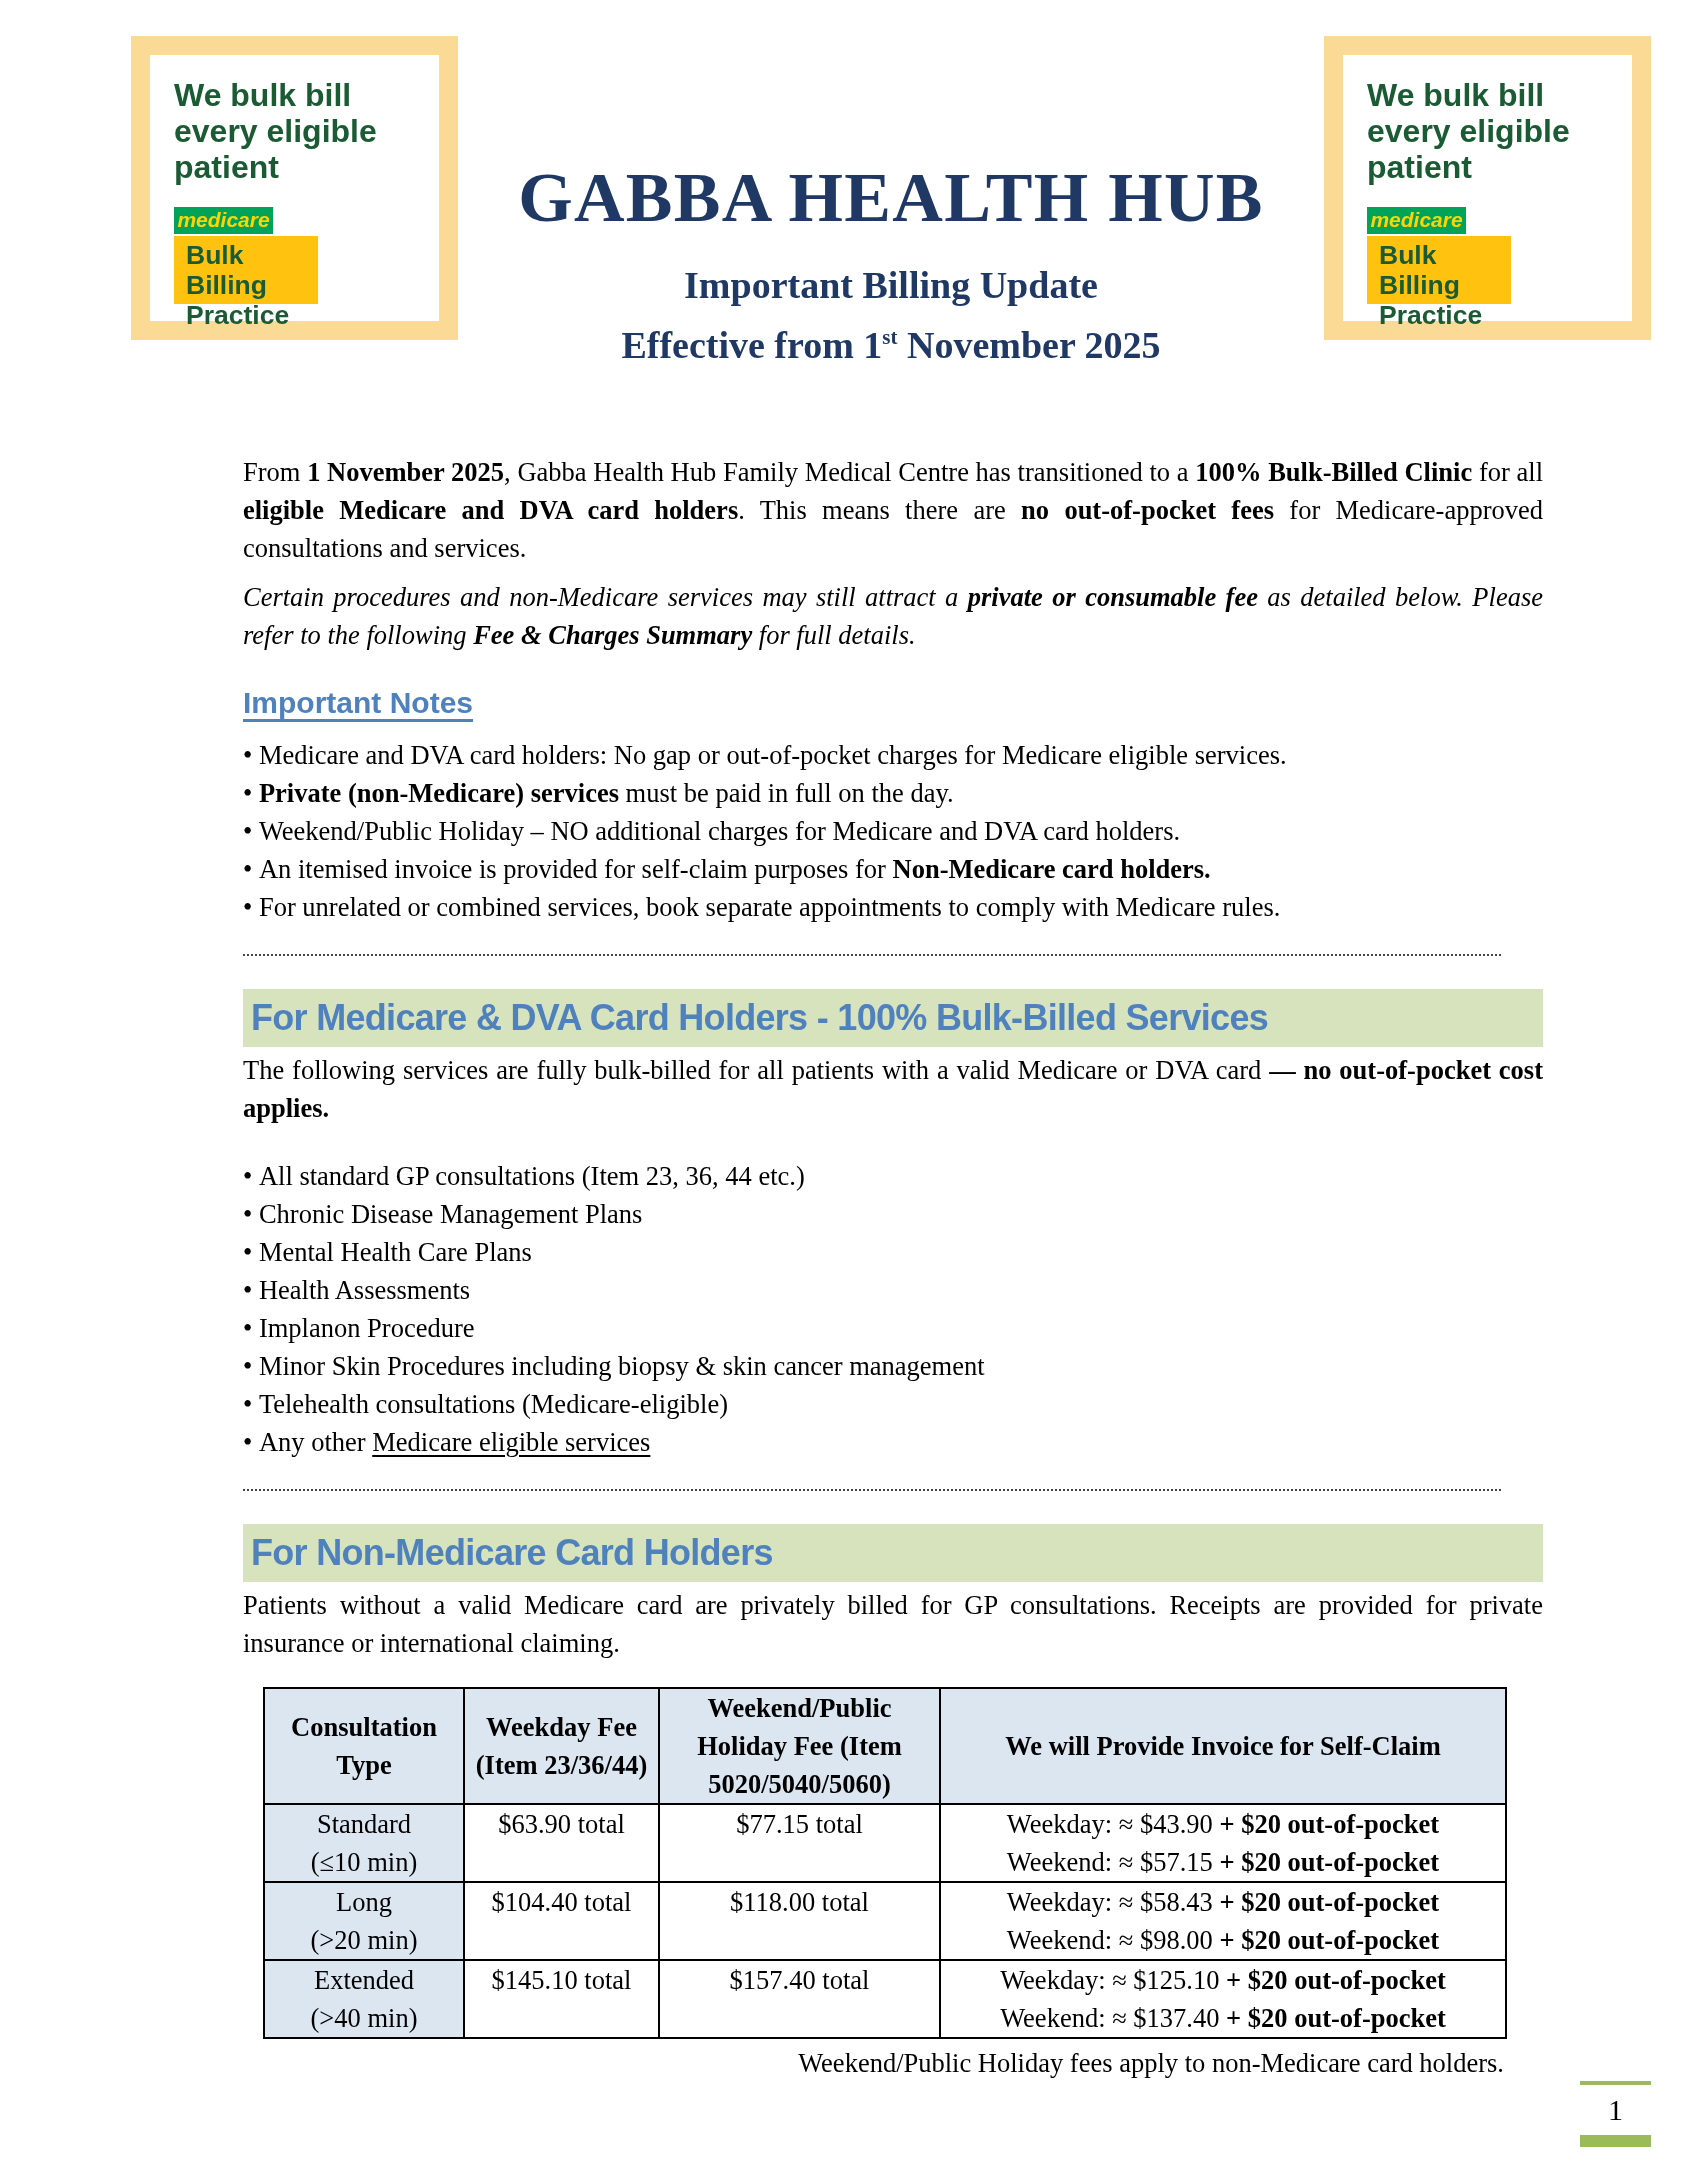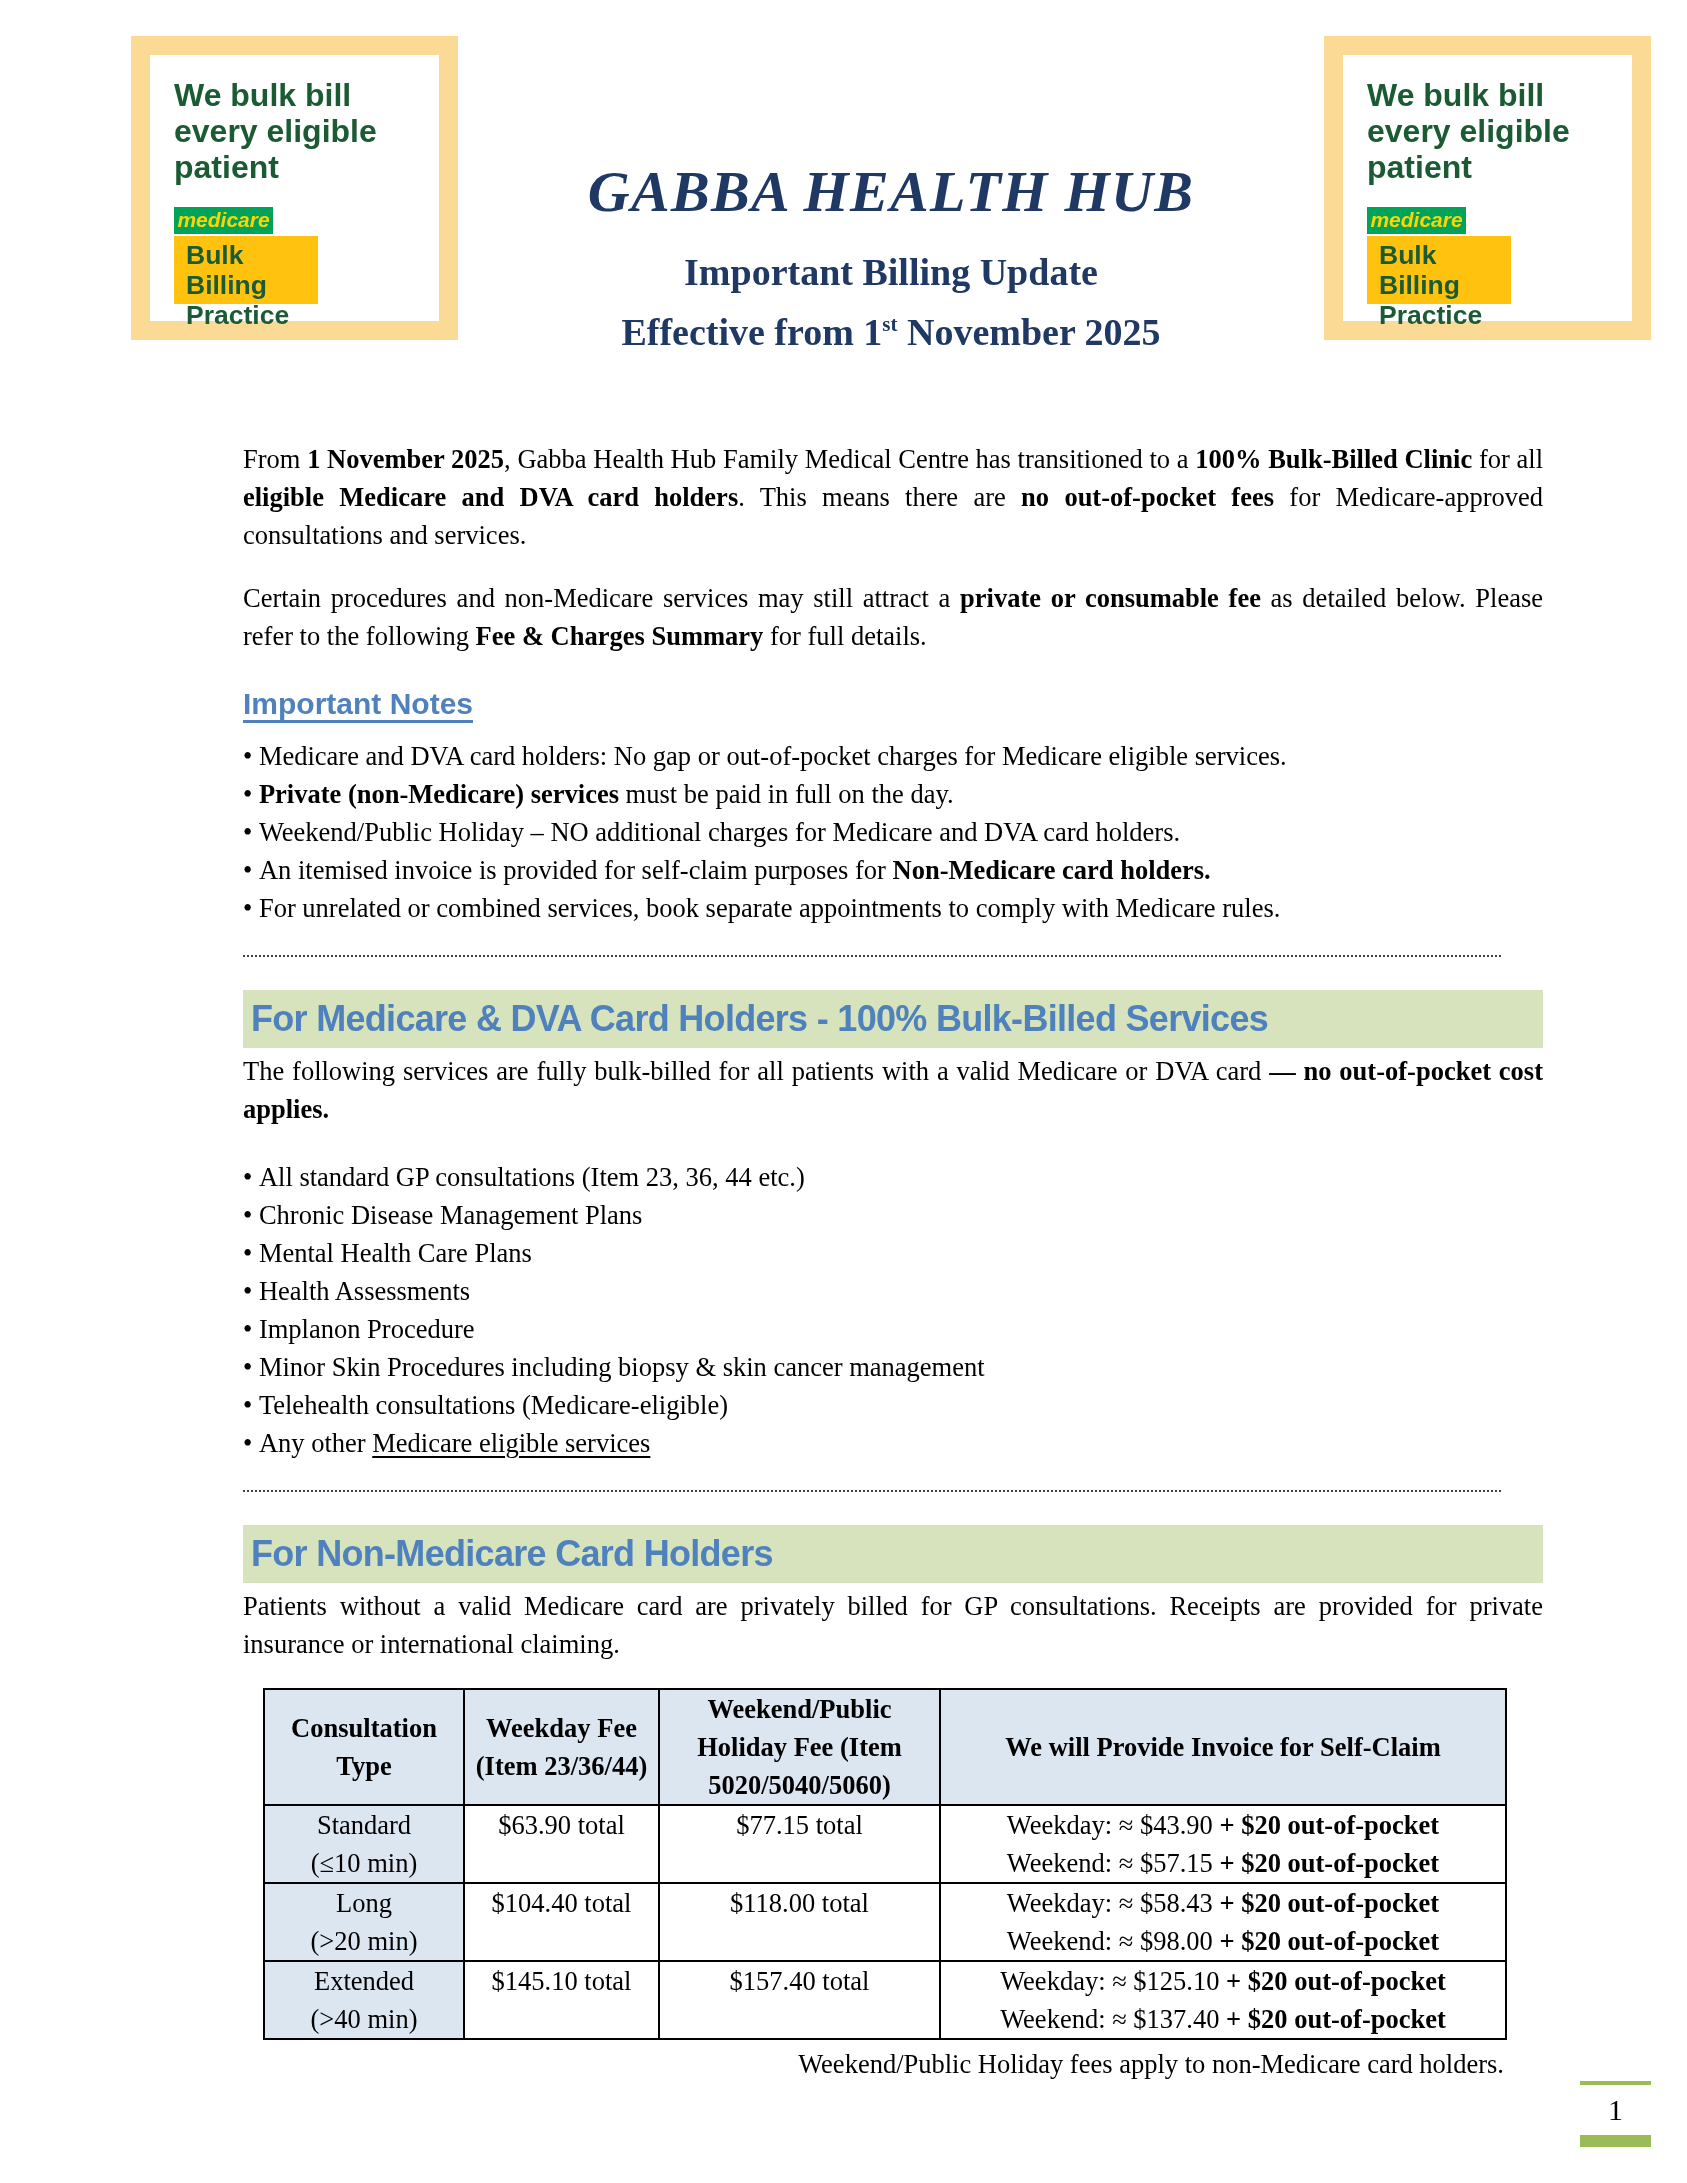--- a/index.html
+++ b/index.html
@@ -29,7 +29,7 @@
     font-size:26.5px; line-height:30px; padding:4px 0 0 12px;
   }
   .title-block { flex:1 1 auto; text-align:center; padding-top:122px; color:#1F3864; }
-  .title-block h1 { font-size:58px; font-weight:bold; letter-spacing:1.3px; white-space:nowrap;font-style:italic; }
+  .title-block h1 { font-size:70px; font-weight:bold; letter-spacing:1.3px; white-space:nowrap; }
   .subtitle { font-size:38px; font-weight:bold; }
   .sub1 { margin-top:25px; }
   .sub2 { margin-top:16px; }

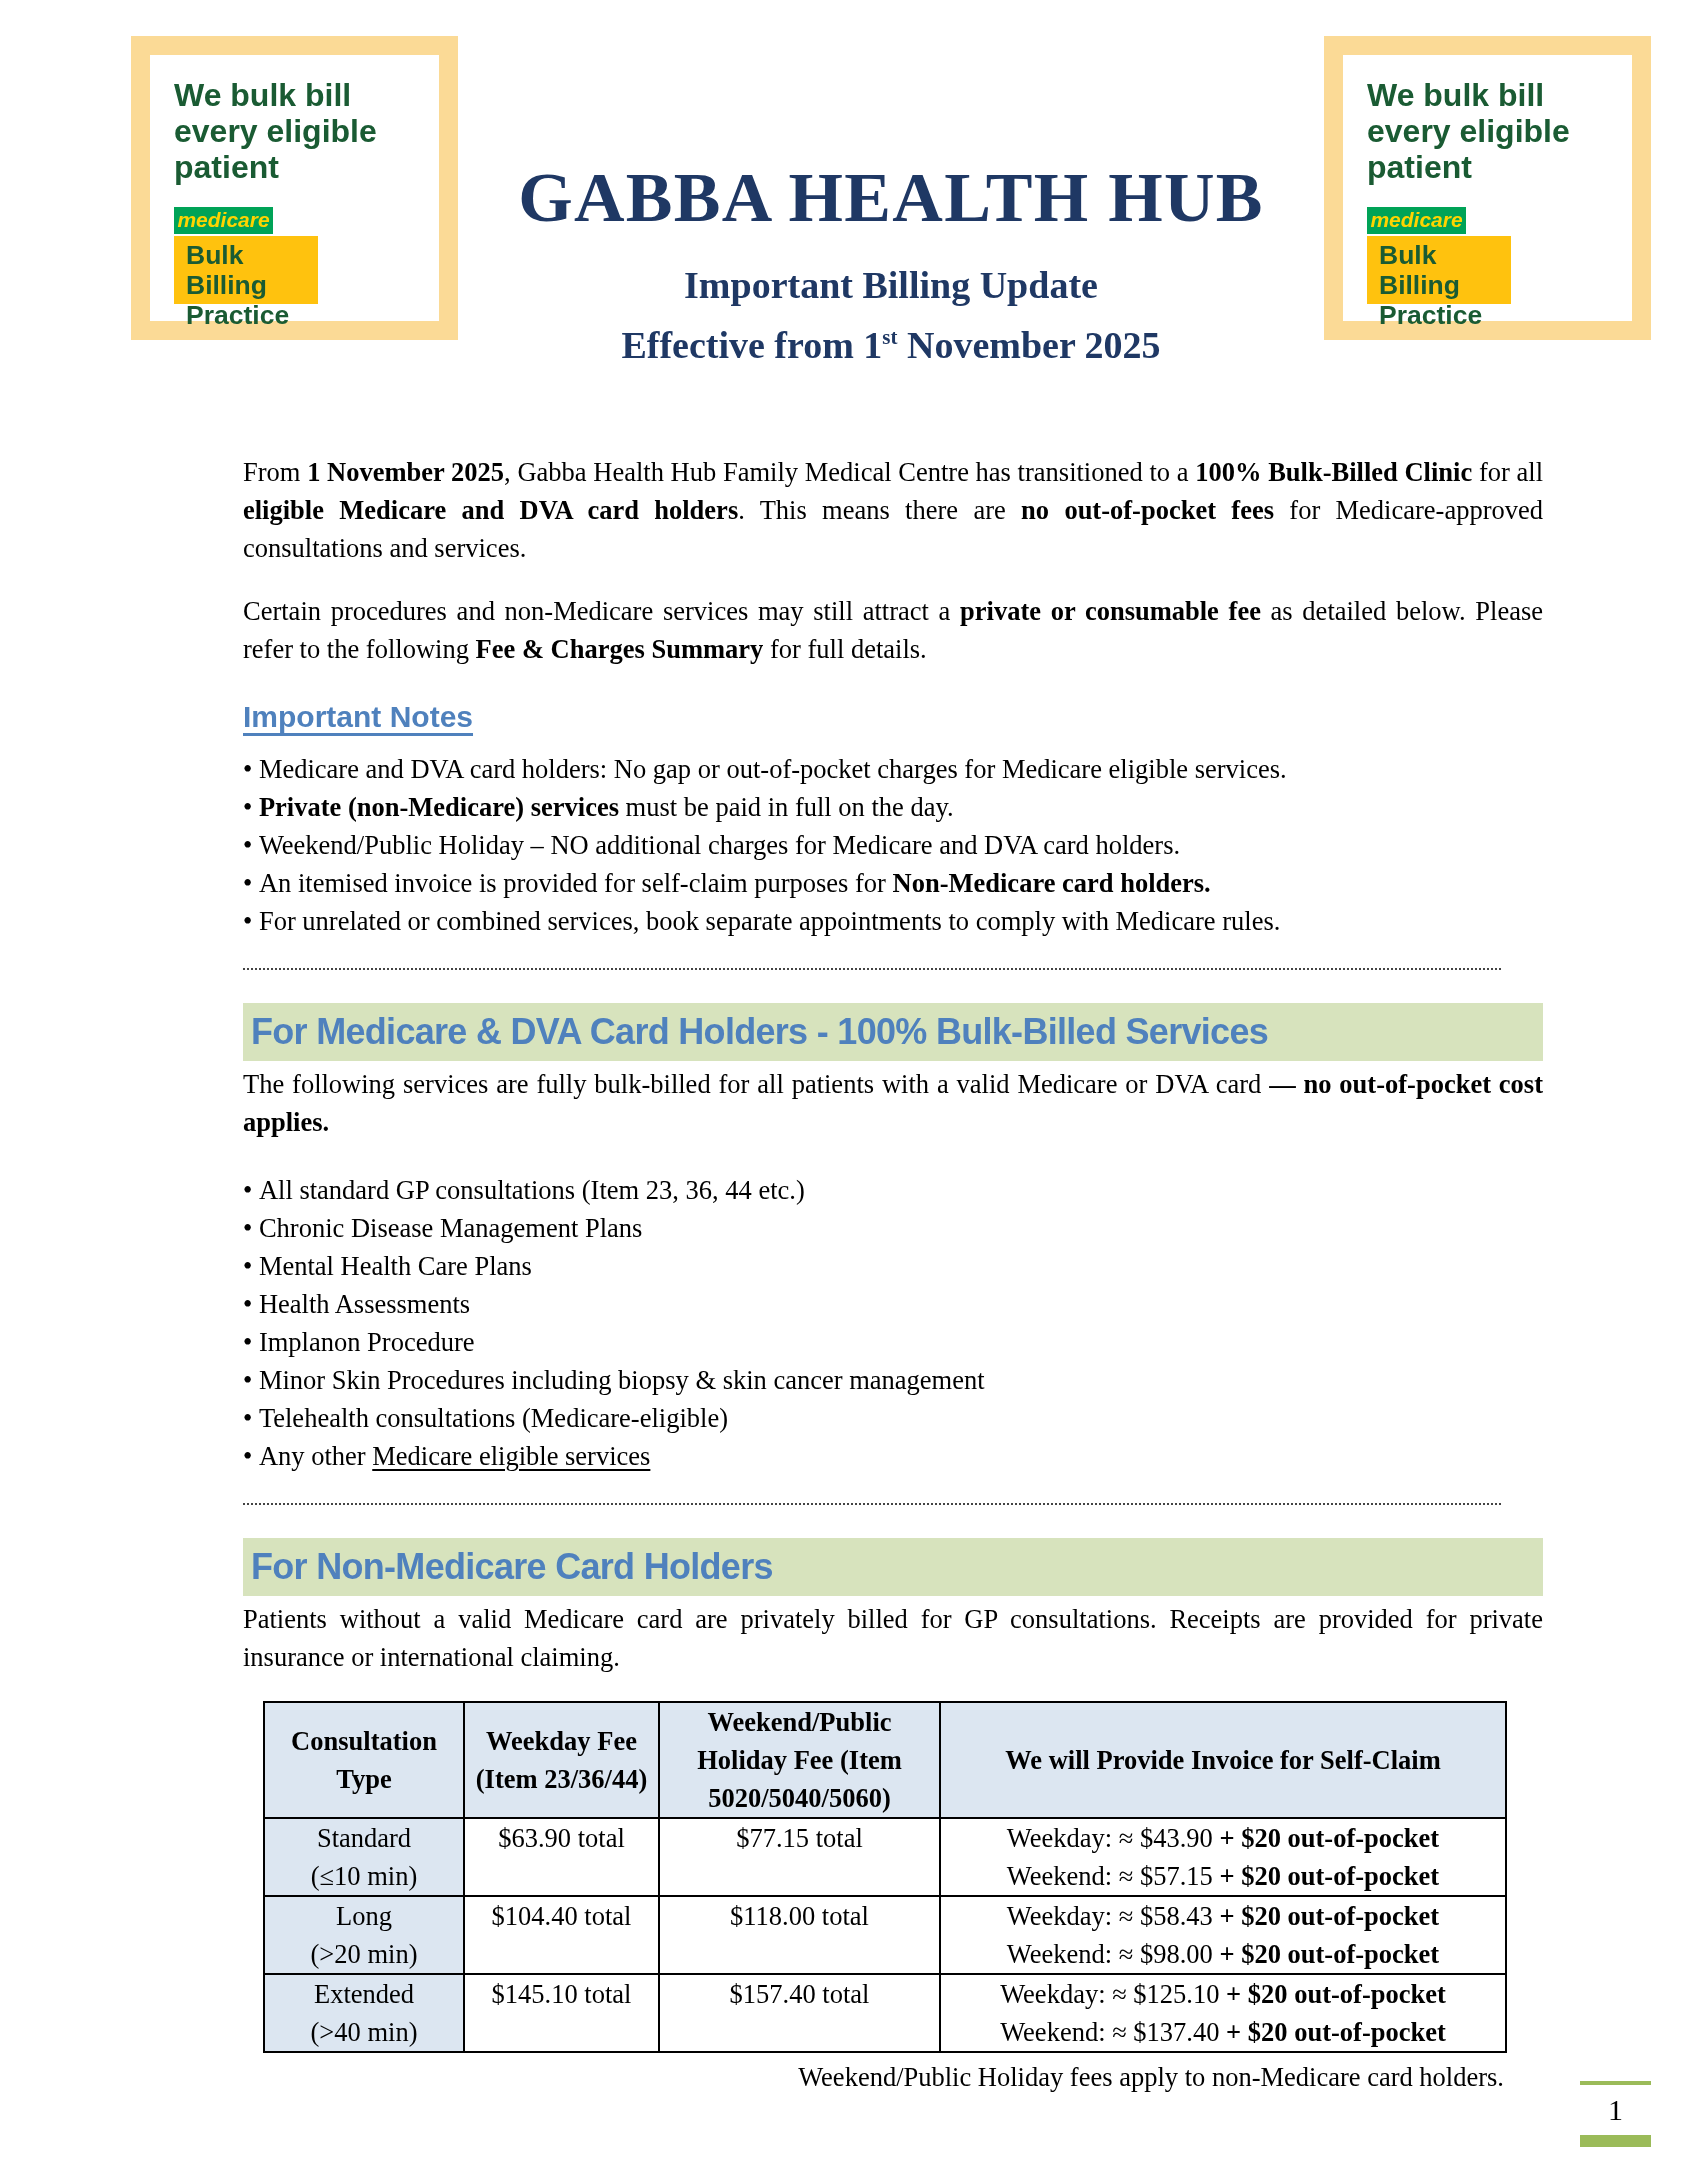--- a/index.html
+++ b/index.html
@@ -39,7 +39,7 @@
   .content { padding:0 144px 0 243px; }
   .para { text-align:justify; line-height:38px; }
   .p1 { margin-top:86px; }
-  .p2 { margin-top:25px; }
+  .p2 { margin-top:11px;font-style:italic; }
 
   .notes-heading {
     margin-top:32px;

